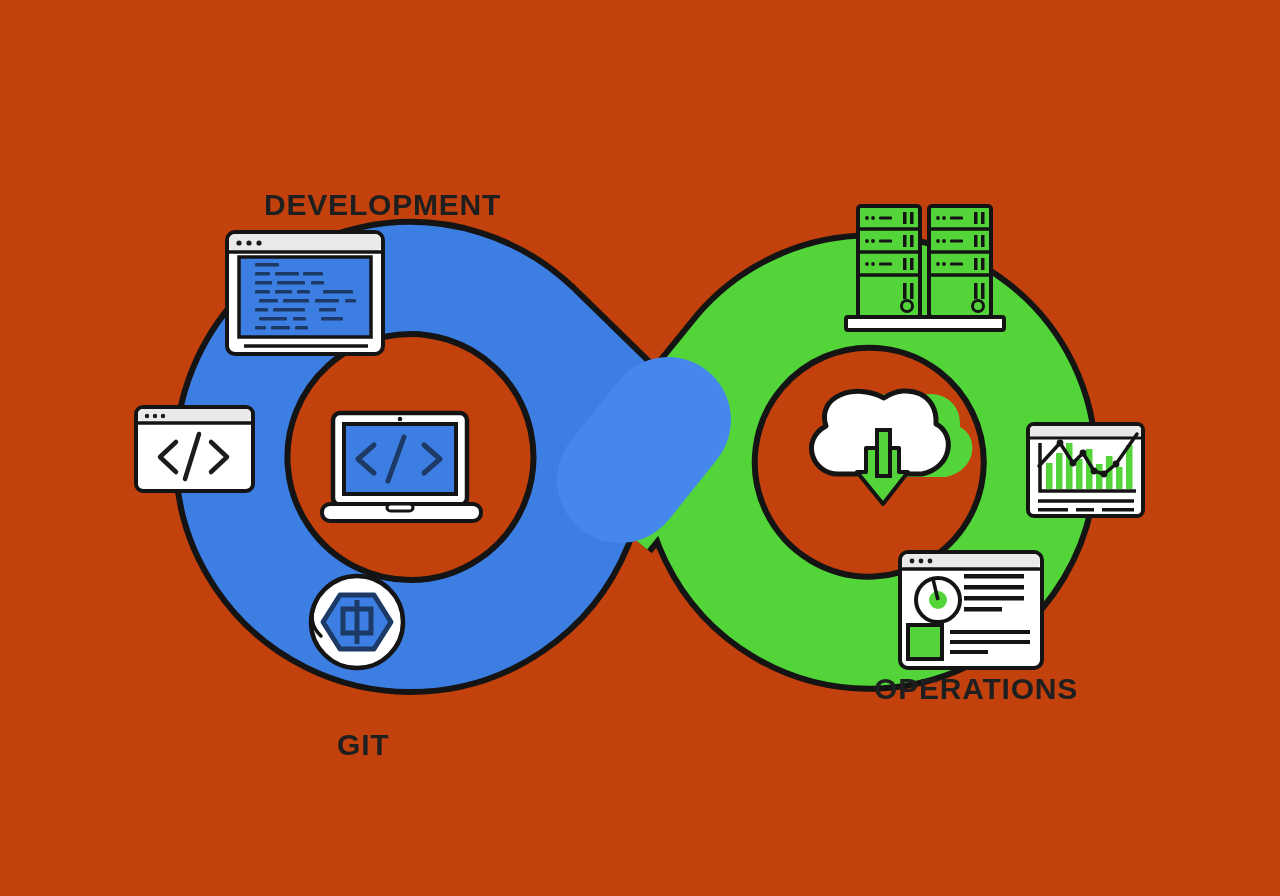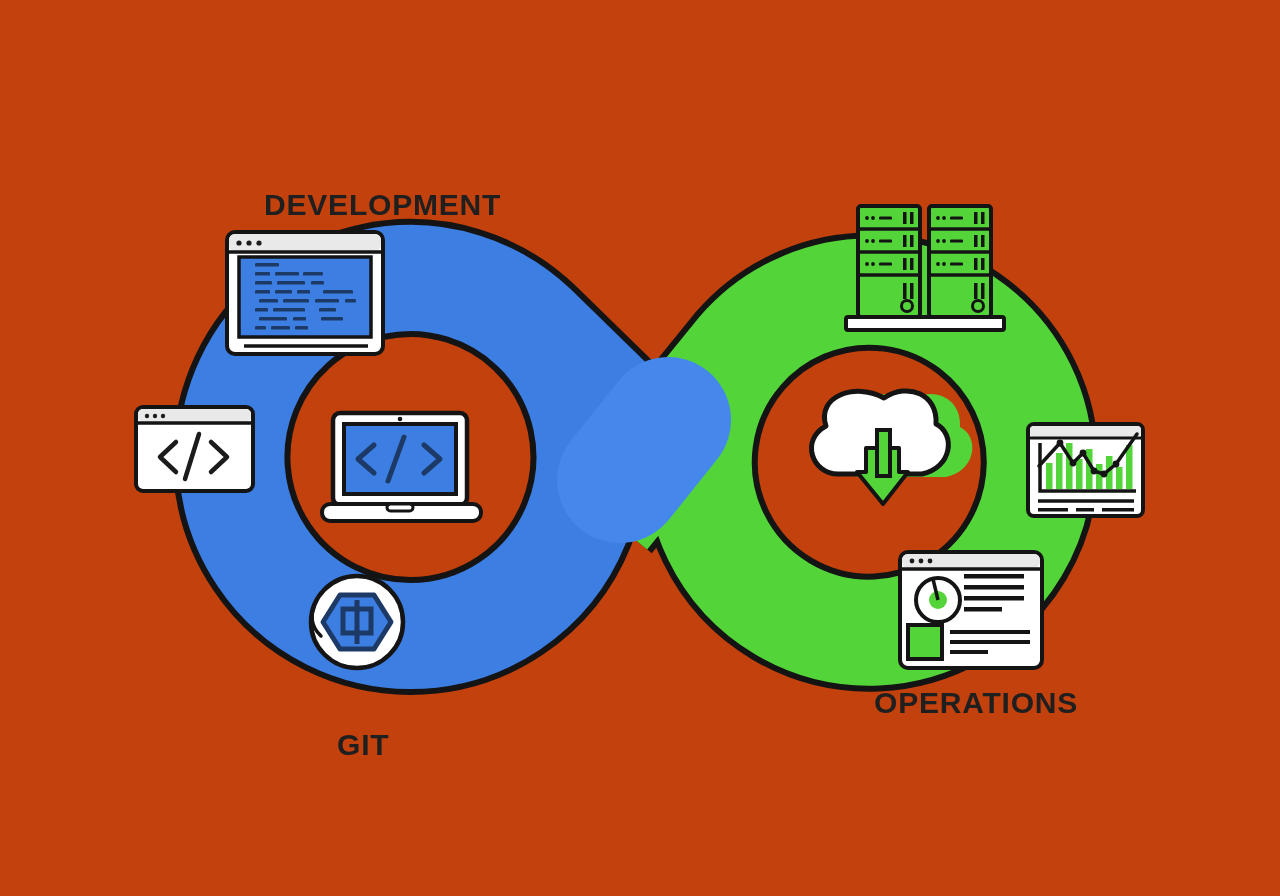--- a/index.html
+++ b/index.html
@@ -14,7 +14,7 @@
                  letter-spacing:0.8px;white-space:nowrap;}
   #label-development{left:264px;top:188px;}
   #label-git{left:337px;top:728px;}
-  #label-operations{left:874px;top:686px;}
+  #label-operations{left:874px;top:672px;}
 </style>
 </head>
 <body>

